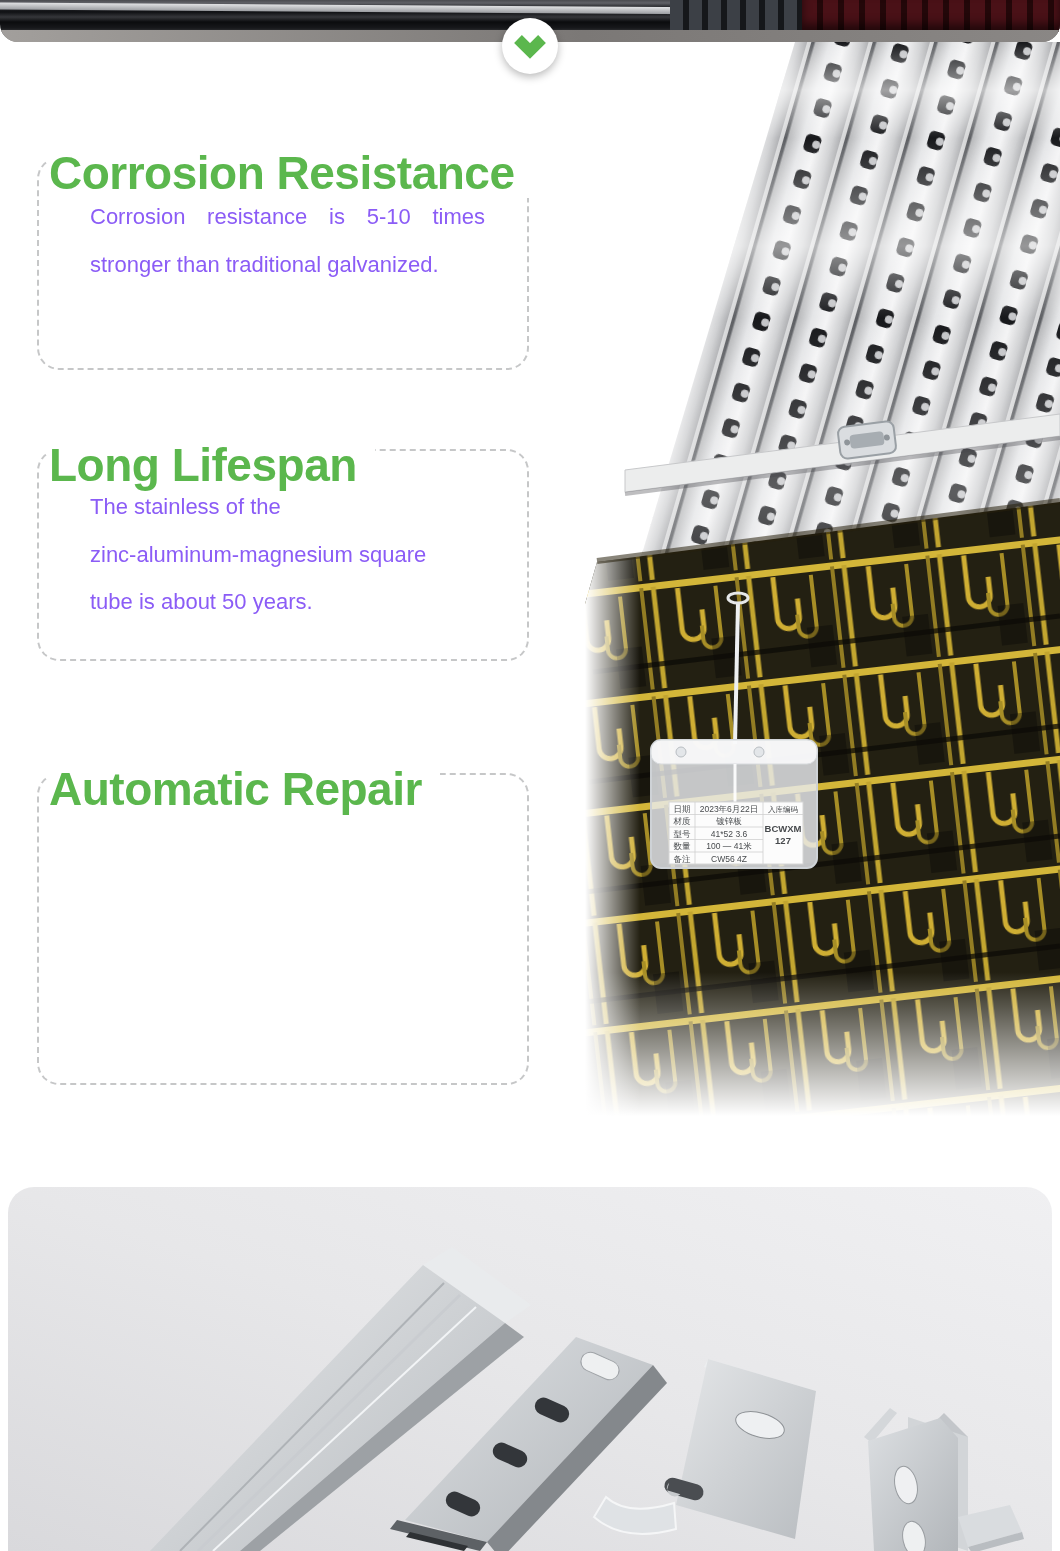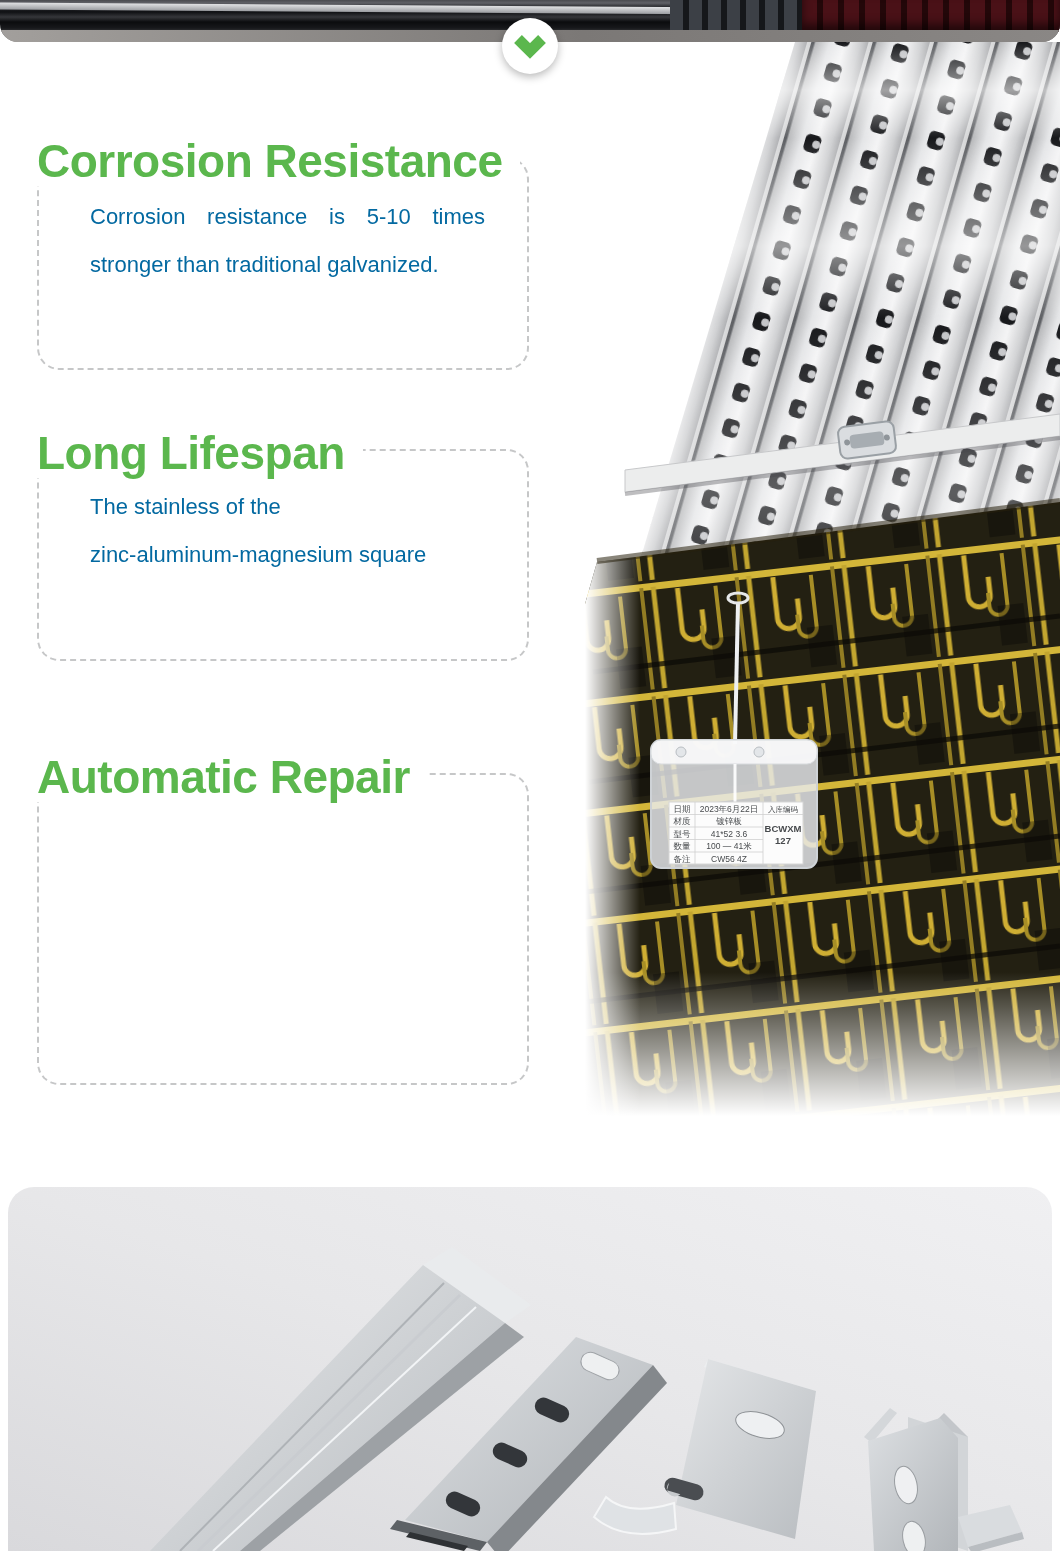--- a/index.html
+++ b/index.html
@@ -29,7 +29,7 @@
   .feature{position:absolute;left:37px;width:492px;}
   .dashed{position:absolute;inset:0;border:2px dashed #c6c7c8;border-radius:22px;}
   .f-title{position:absolute;top:-25px;left:-6px;height:50px;line-height:50px;background:#ffffff;
-           padding:0 18px 0 2px;margin:4px;font-size:46px;font-weight:bold;color:#5bb74d;
+           padding:0 18px 0 2px;margin:16px;font-size:46px;font-weight:bold;color:#5bb74d;
            letter-spacing:-0.5px;white-space:nowrap;}
   .lines{position:absolute;left:53px;right:44px;}
   .line{font-size:22px;color:#0369a1;line-height:47.6px;height:47.6px;white-space:nowrap;overflow:visible;}

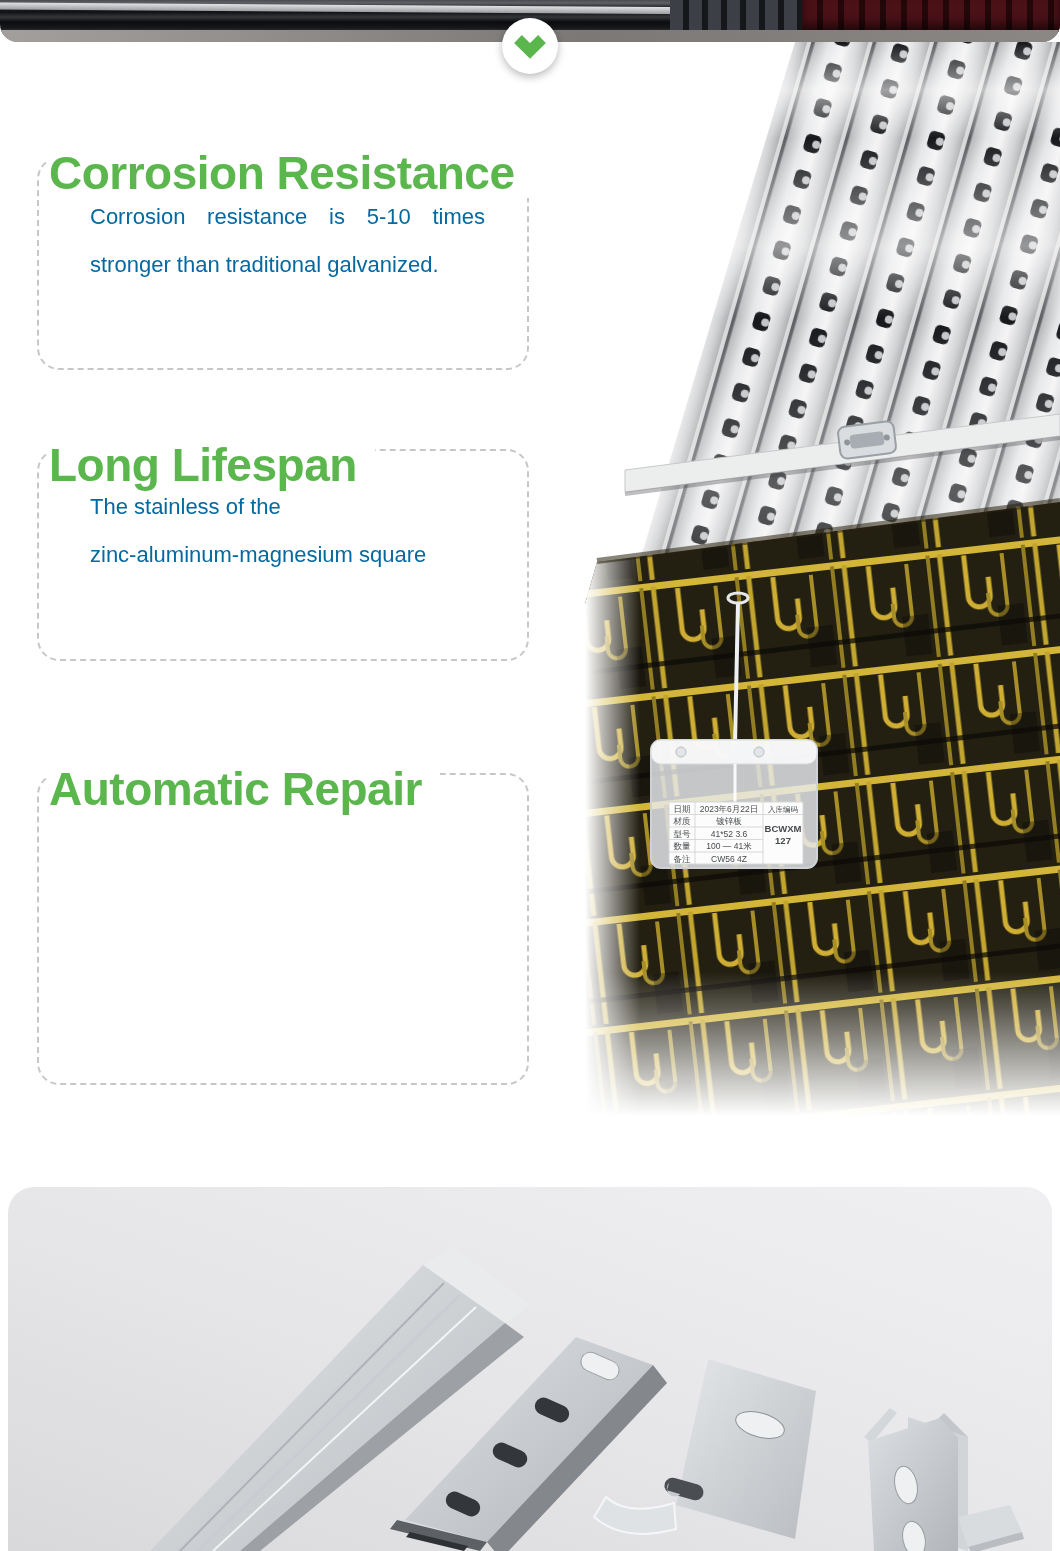--- a/index.html
+++ b/index.html
@@ -32,7 +32,7 @@
            padding:0 18px 0 2px;margin:16px;font-size:46px;font-weight:bold;color:#5bb74d;
            letter-spacing:-0.5px;white-space:nowrap;}
   .lines{position:absolute;left:53px;right:44px;}
-  .line{font-size:22px;color:#0369a1;line-height:47.6px;height:47.6px;white-space:nowrap;overflow:visible;}
+  .line{font-size:22px;color:#8b5cf6;line-height:47.6px;height:47.6px;white-space:nowrap;overflow:visible;}
   .line.j{text-align:justify;text-align-last:justify;white-space:normal;}
 
   

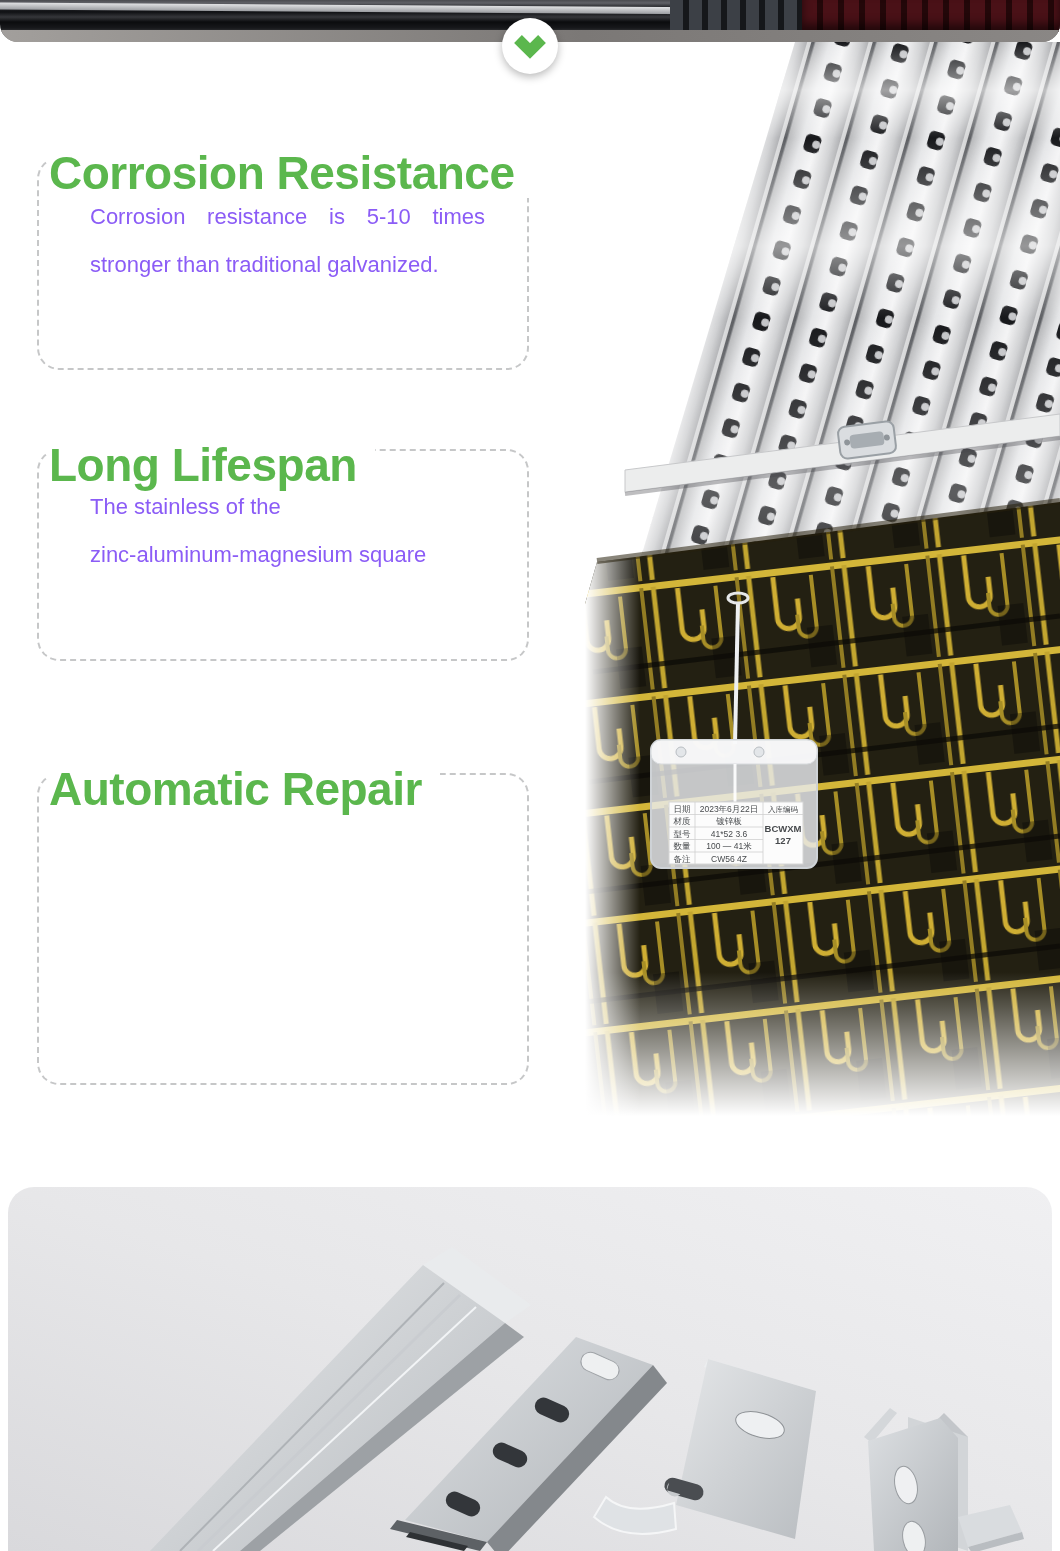--- a/index.html
+++ b/index.html
@@ -189,6 +189,7 @@
     <div class="lines" style="top:34px;">
       <div class="line">The stainless of the</div>
       <div class="line">zinc-aluminum-magnesium square</div>
+      <div class="line">tube is about 50 years.</div>
     </div>
   </section>
 

